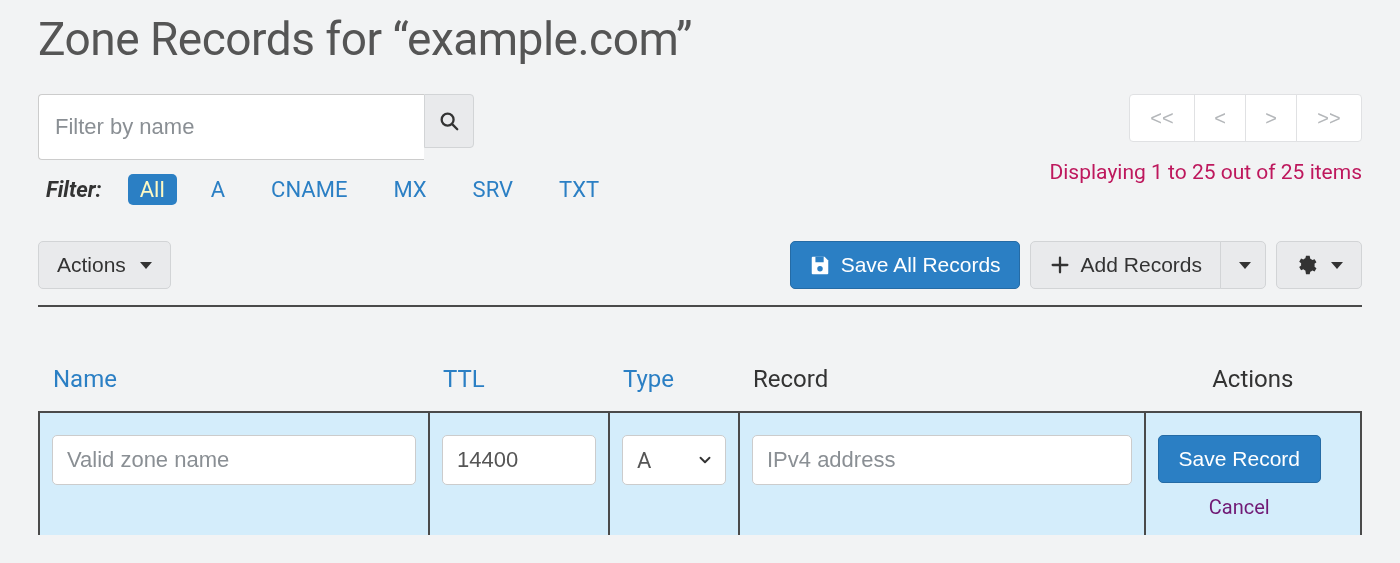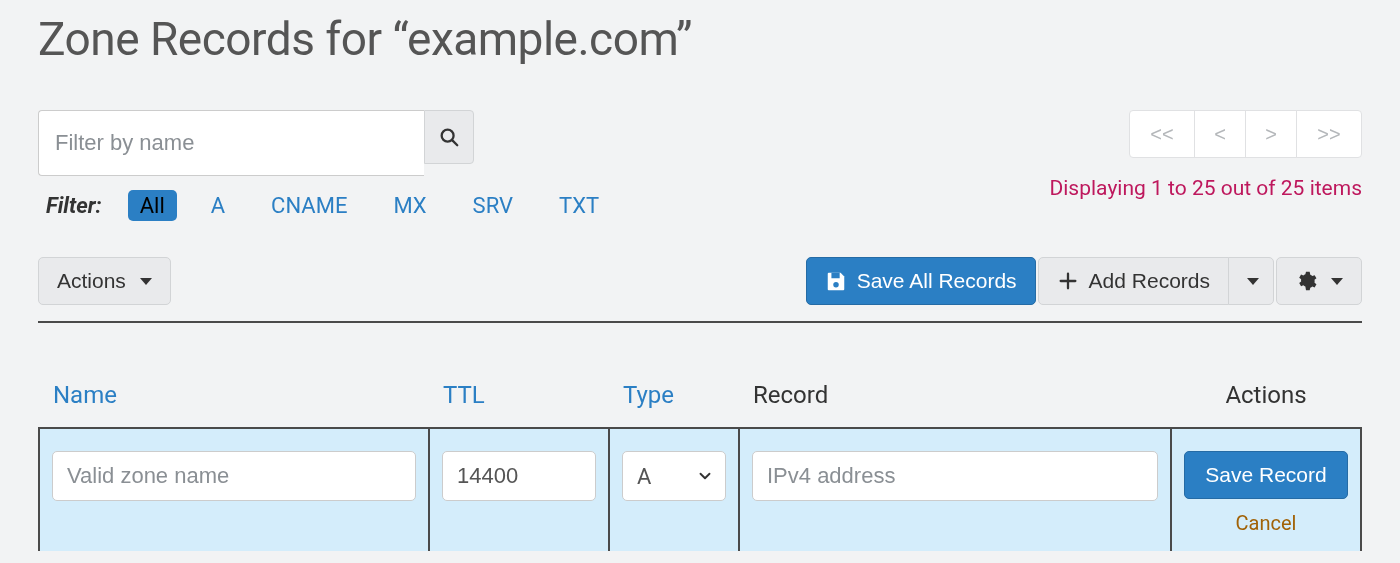--- a/index.html
+++ b/index.html
@@ -18,7 +18,7 @@
     font-size: 46px;
     font-weight: 400;
     color: #555;
-    margin-bottom: 44px;
+    margin-bottom: 28px;
     letter-spacing: -0.5px;
   }
 

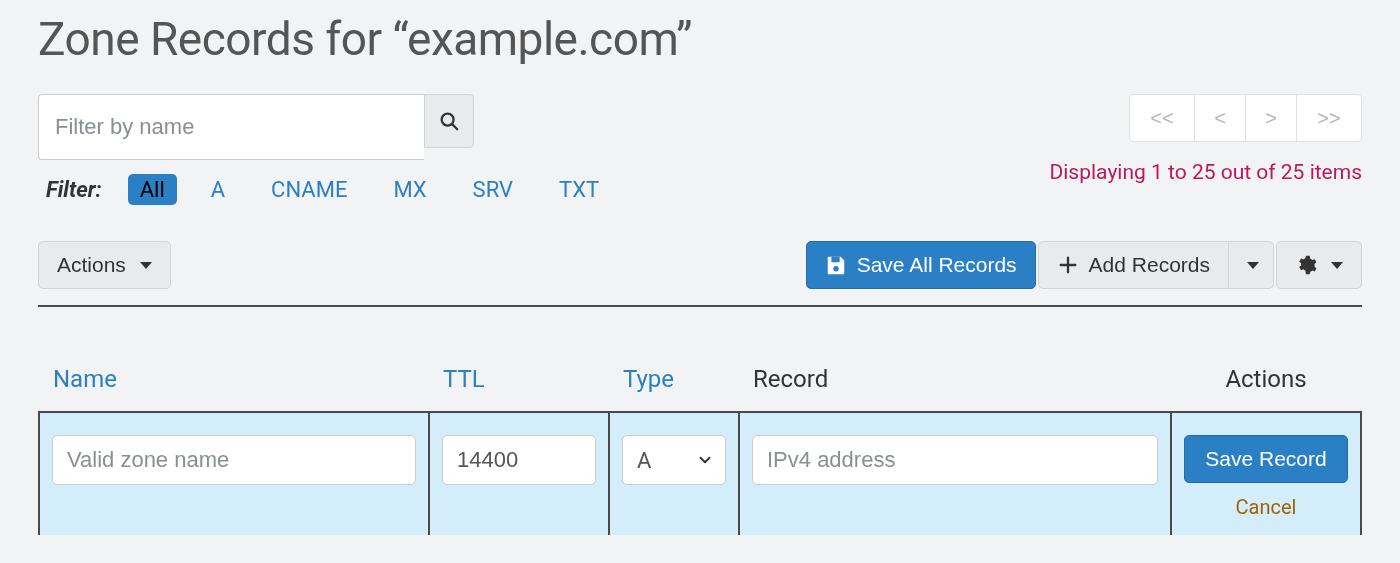--- a/index.html
+++ b/index.html
@@ -83,7 +83,7 @@
   }
   .filter-tab.active {
     background: #2b7fc4;
-    color: #000000;
+    color: #fef9c3;
   }
 
   .filter-right {

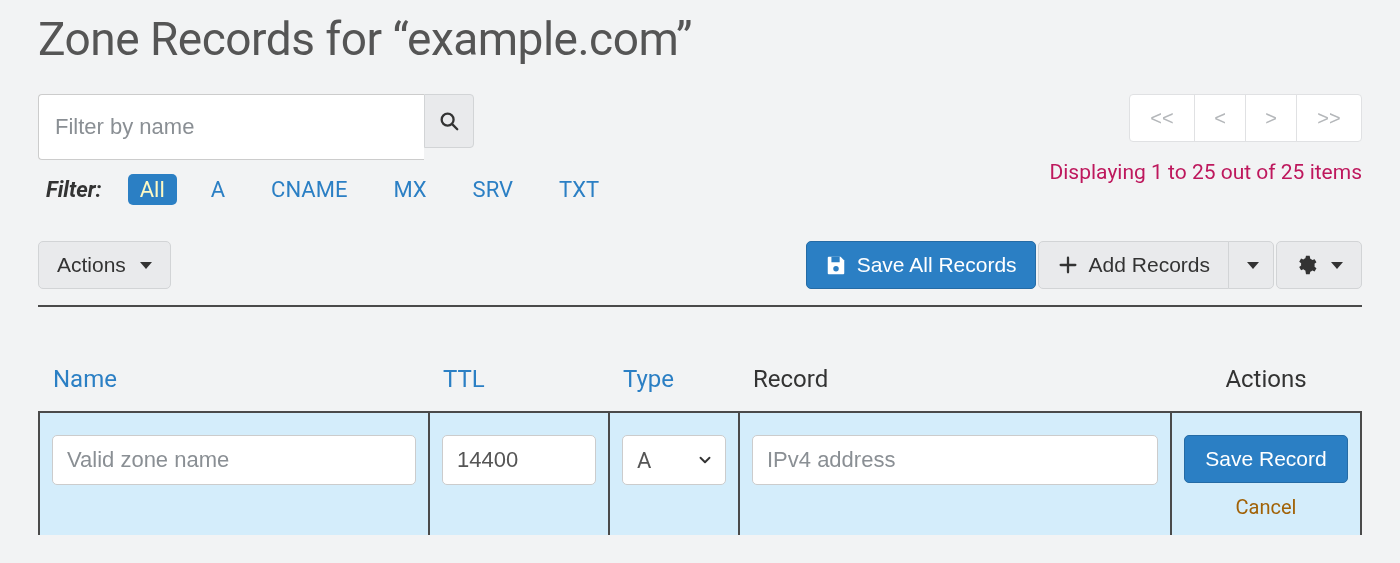--- a/index.html
+++ b/index.html
@@ -147,7 +147,7 @@
   .btn.icon-only { padding: 0 14px; }
   .toolbar-right {
     display: flex;
-    gap: 2px;
+    gap: 10px;
     border-radius: 12px;
   }
   .btn-group {

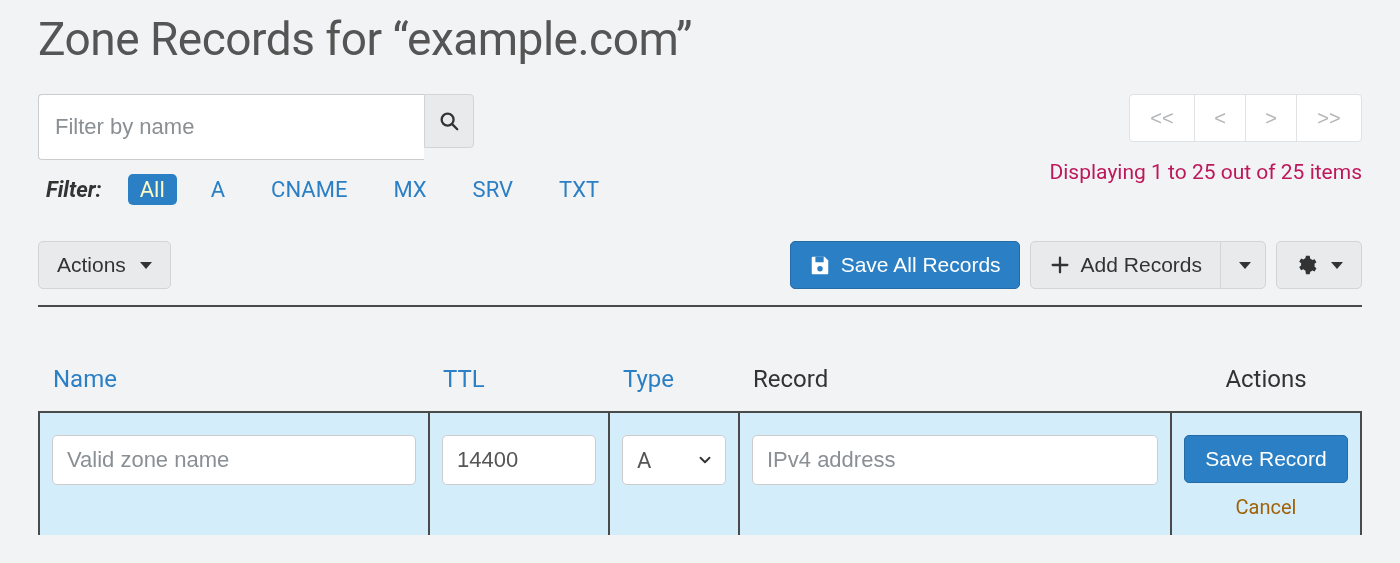--- a/index.html
+++ b/index.html
@@ -190,7 +190,7 @@
     vertical-align: top;
   }
   .edit-row td:first-child { }
-  .edit-row td:last-child  { padding-right: 12px; text-align: center; }
+  .edit-row td:last-child  { padding-right: 39px; text-align: center; }
 
   input[type=text].cell-input, select.cell-select {
     width: 100%;

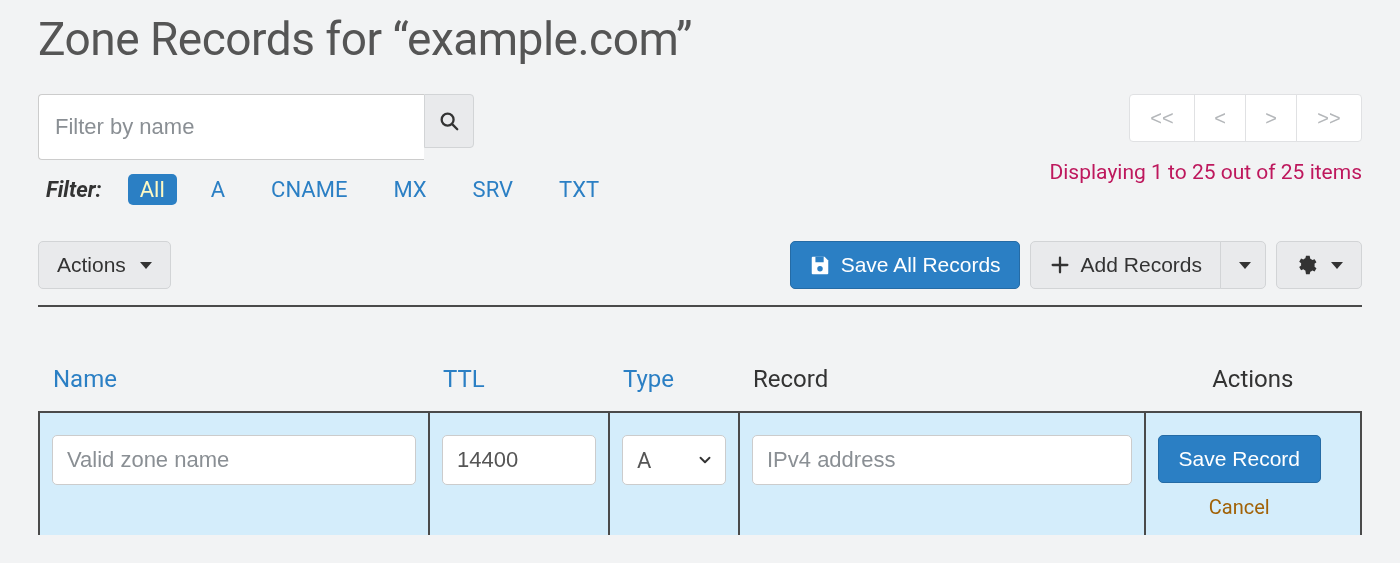--- a/index.html
+++ b/index.html
@@ -235,7 +235,7 @@
   .cancel-link {
     display: inline-block;
     margin-top: 12px;
-    color: #a16207;
+    color: #701a75;
     font-size: 20px;
     cursor: pointer;
   }

